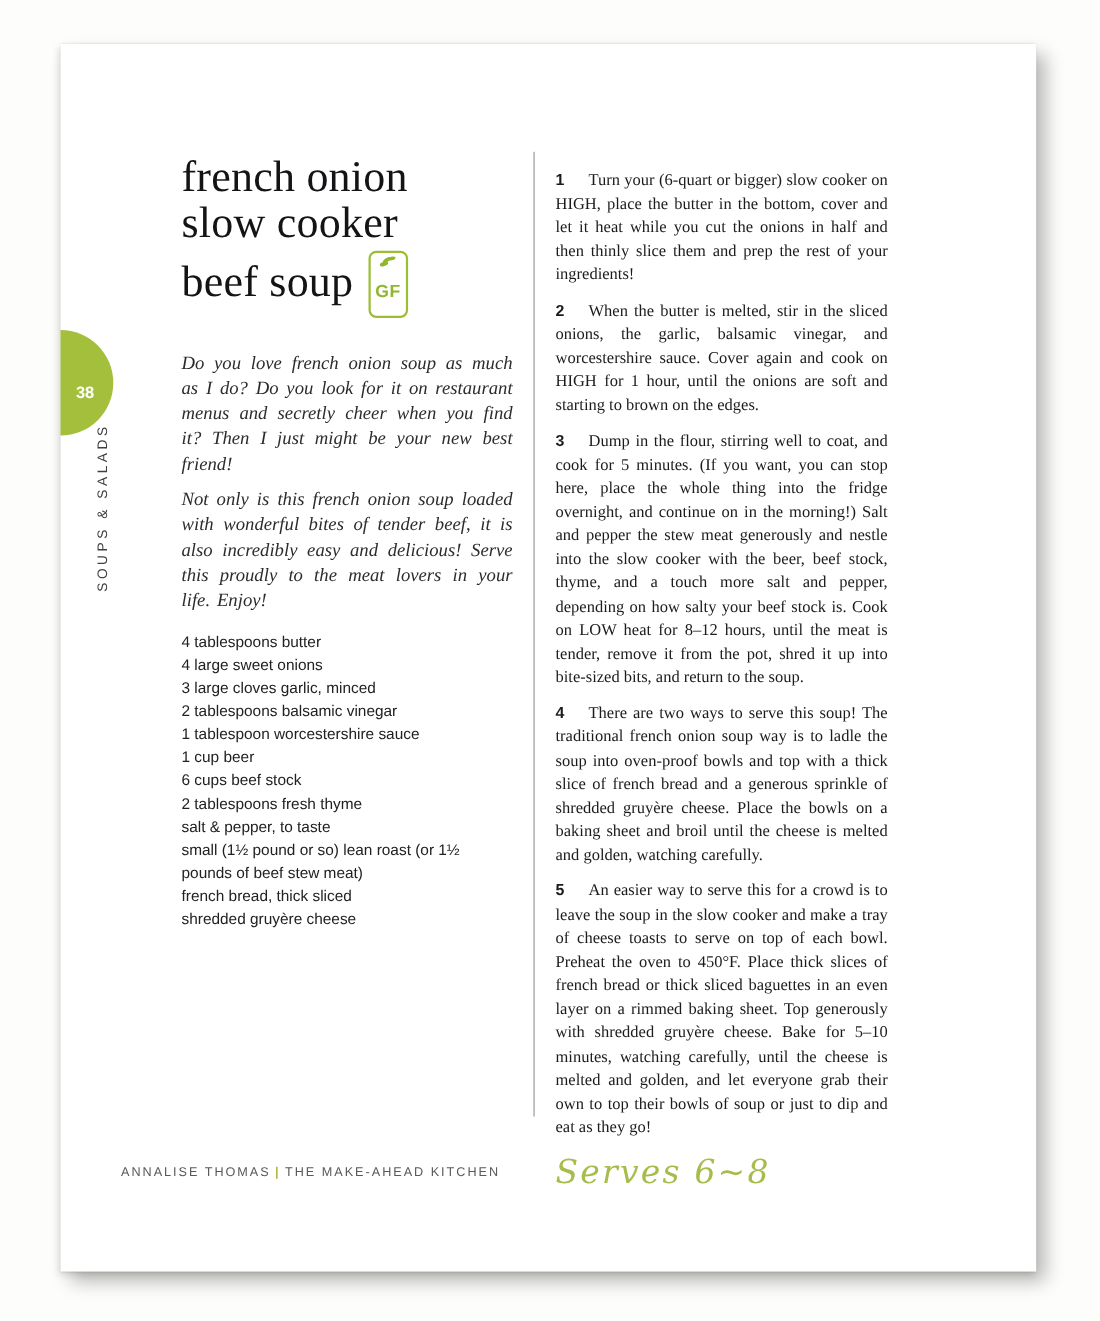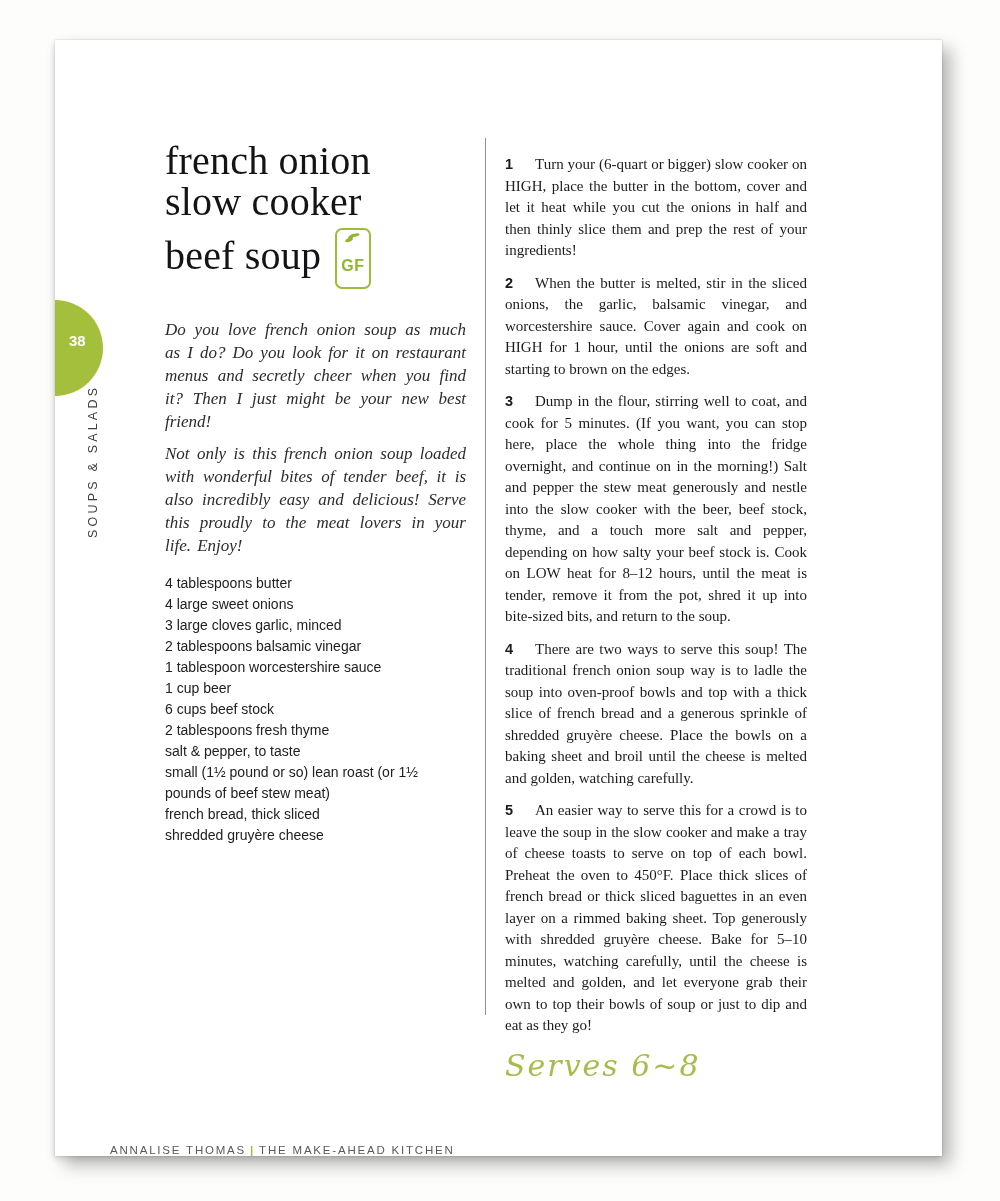--- a/index.html
+++ b/index.html
@@ -28,7 +28,7 @@
   }
   .page-tab .num {
     position: absolute;
-    left: 62px; top: 32px;
+    left: 62px; top: 49px;
     font-family: "Liberation Sans", sans-serif;
     font-weight: bold; font-size: 15px;
     color: #ffffff;

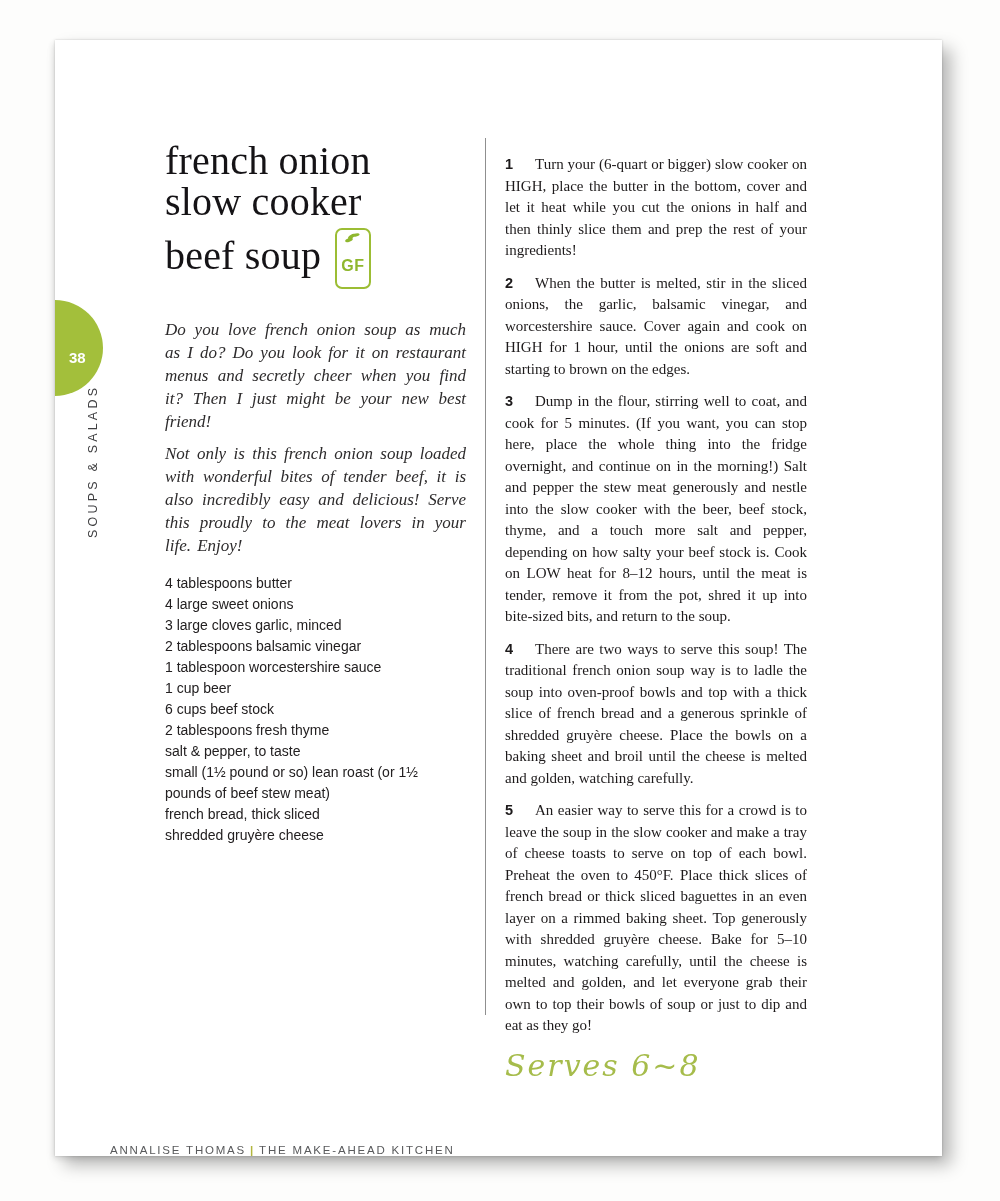--- a/index.html
+++ b/index.html
@@ -138,7 +138,7 @@
   
   .footer {
     position: absolute;
-    left: 55px; top: 1104px;
+    left: 55px; top: 1020px;
     font-family: "Liberation Sans", sans-serif;
     font-size: 11.5px;
     letter-spacing: 1.8px;

